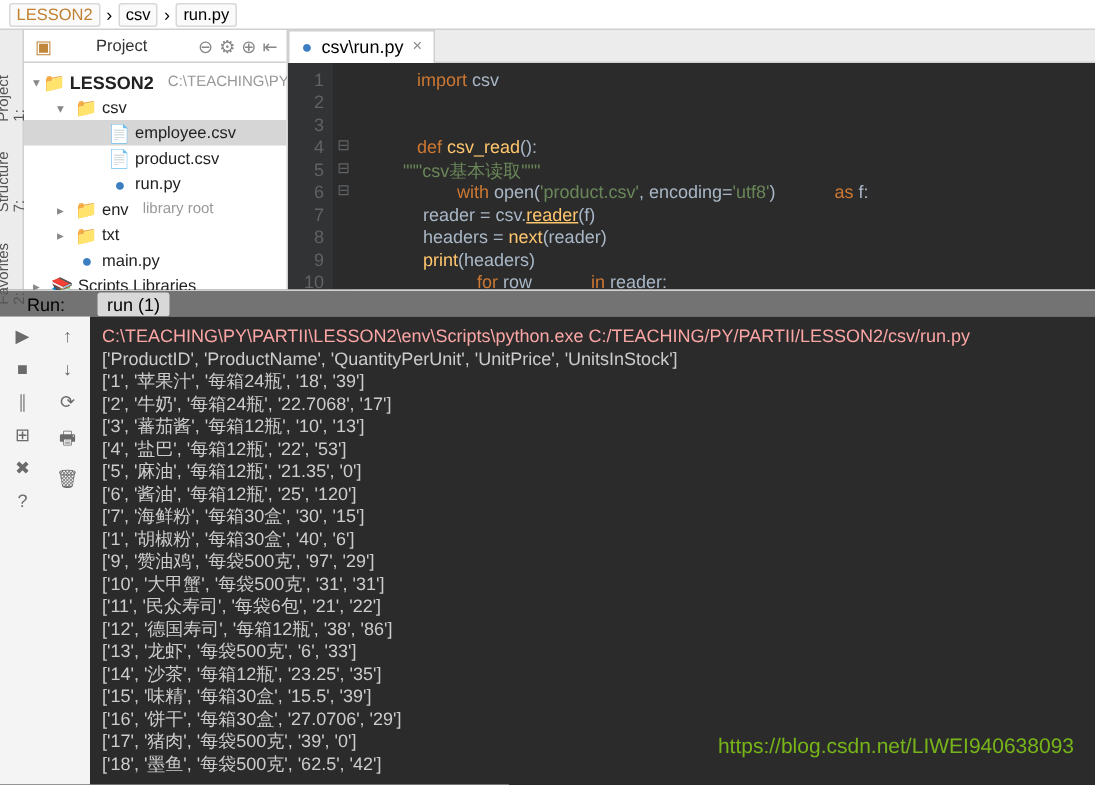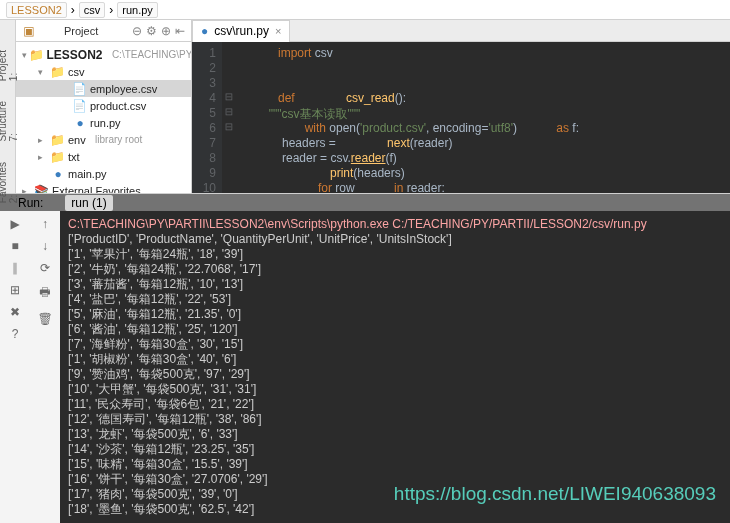--- a/index.html
+++ b/index.html
@@ -36,7 +36,7 @@
 .code-lines { flex: 1; color: #a9b7c6; padding: 4px 6px; }
 .code-lines pre { height: 15px; font-family: inherit; }
 .kw { color: #cc7832; padding-left: 36px; }
-.fn { color: #ffc66d; margin-left: 48px; }
+.fn { color: #ffc66d; }
 .str { color: #6a8759; }
 .under { text-decoration: underline; color: #ffc66d; }
 .run-tab-bar { height: 18px; background: #737373; border-top: 1px solid #d0d0d0; display: flex; align-items: center; padding: 0 18px; gap: 22px; font-size: 11px; }

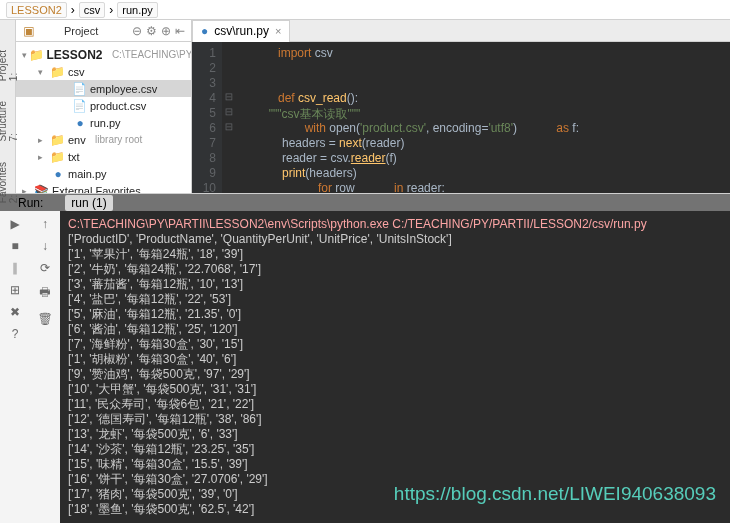--- a/index.html
+++ b/index.html
@@ -169,8 +169,8 @@
         <pre><span class="kw">def </span><span class="fn">csv_read</span><span>():</span></pre>
         <pre>        <span class="str">"""csv基本读取"""</span></pre>
         <pre>        <span class="kw">with</span><span> open(</span><span class="str">'product.csv'</span><span>, encoding=</span><span class="str">'utf8'</span><span>) </span><span class="kw">as</span><span> f:</span></pre>
+        <pre>            <span>reader = csv.</span><span class="under">reader</span><span>(f)</span></pre>
         <pre>            <span>headers = </span><span class="fn">next</span><span>(reader)</span></pre>
-        <pre>            <span>reader = csv.</span><span class="under">reader</span><span>(f)</span></pre>
         <pre>            <span class="fn">print</span><span>(headers)</span></pre>
         <pre>            <span class="kw">for</span><span> row </span><span class="kw">in</span><span> reader:</span></pre>
       </div>

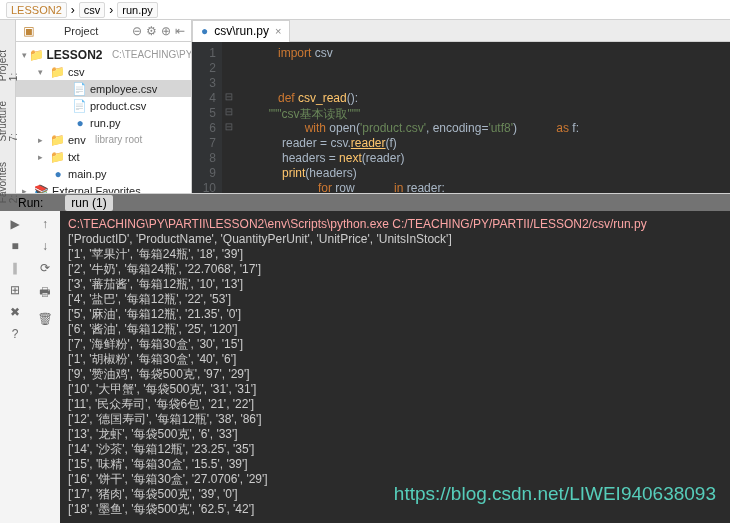--- a/index.html
+++ b/index.html
@@ -124,7 +124,7 @@
       <div class="tree-row">
         <span class="tree-caret">▸</span>
           <span class="tree-icon">📚</span>
-        <span class="tree-label">External Favorites</span>
+        <span class="tree-label">Scripts Libraries</span>
       </div>
     </div>
   </div>

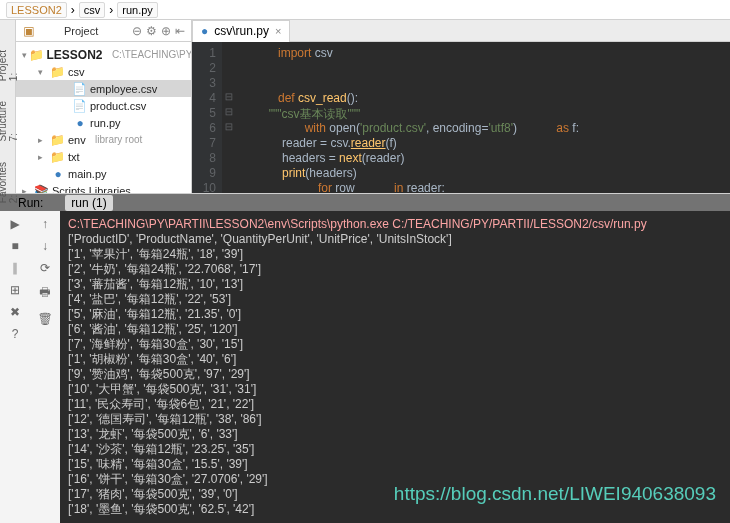--- a/index.html
+++ b/index.html
@@ -50,7 +50,7 @@
 .tb-blue { color: #3c6ac0; }
 .console { flex: 1; color: #ccc; font-family: "Consolas", monospace; font-size: 12px; padding: 6px 8px; overflow: hidden; line-height: 15px; }
 .console .hdr { color: #fca5a5; }
-.watermark { position: absolute; right: 14px; bottom: 18px; color: #5eead4; font-size: 19px; opacity: 0.85; pointer-events: none; }
+.watermark { position: absolute; right: 14px; bottom: 18px; color: #84cc16; font-size: 14px; opacity: 0.85; pointer-events: none; }
 </style>
 </head>
 <body>

